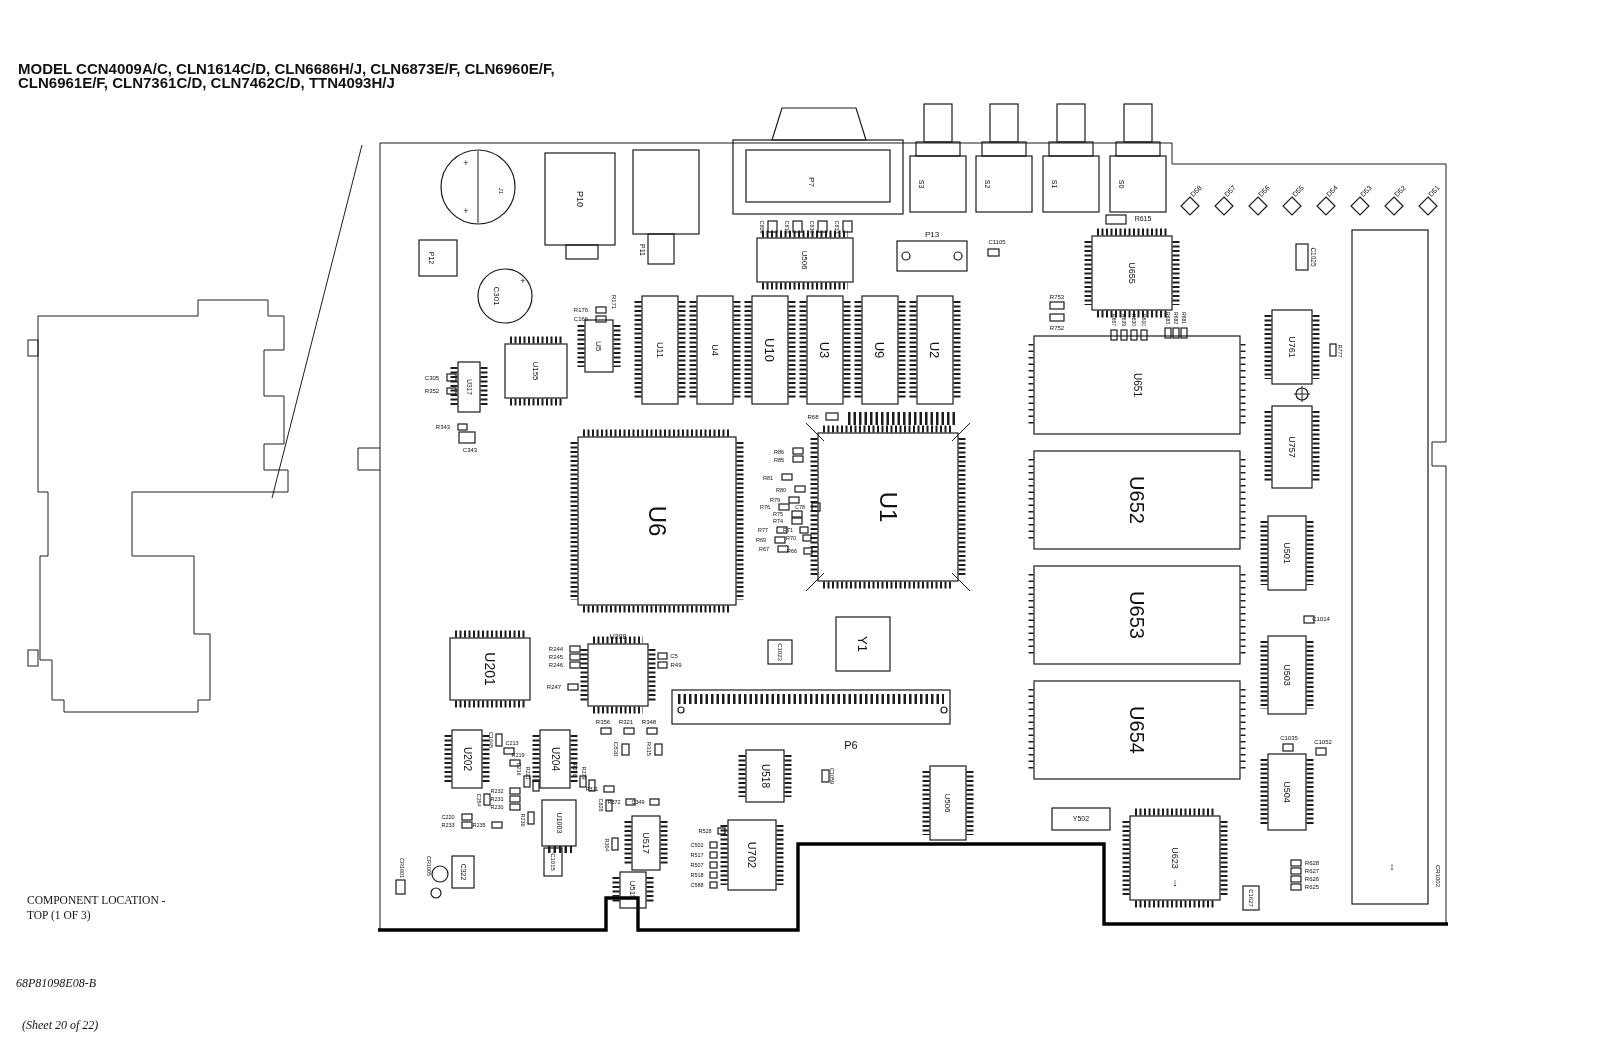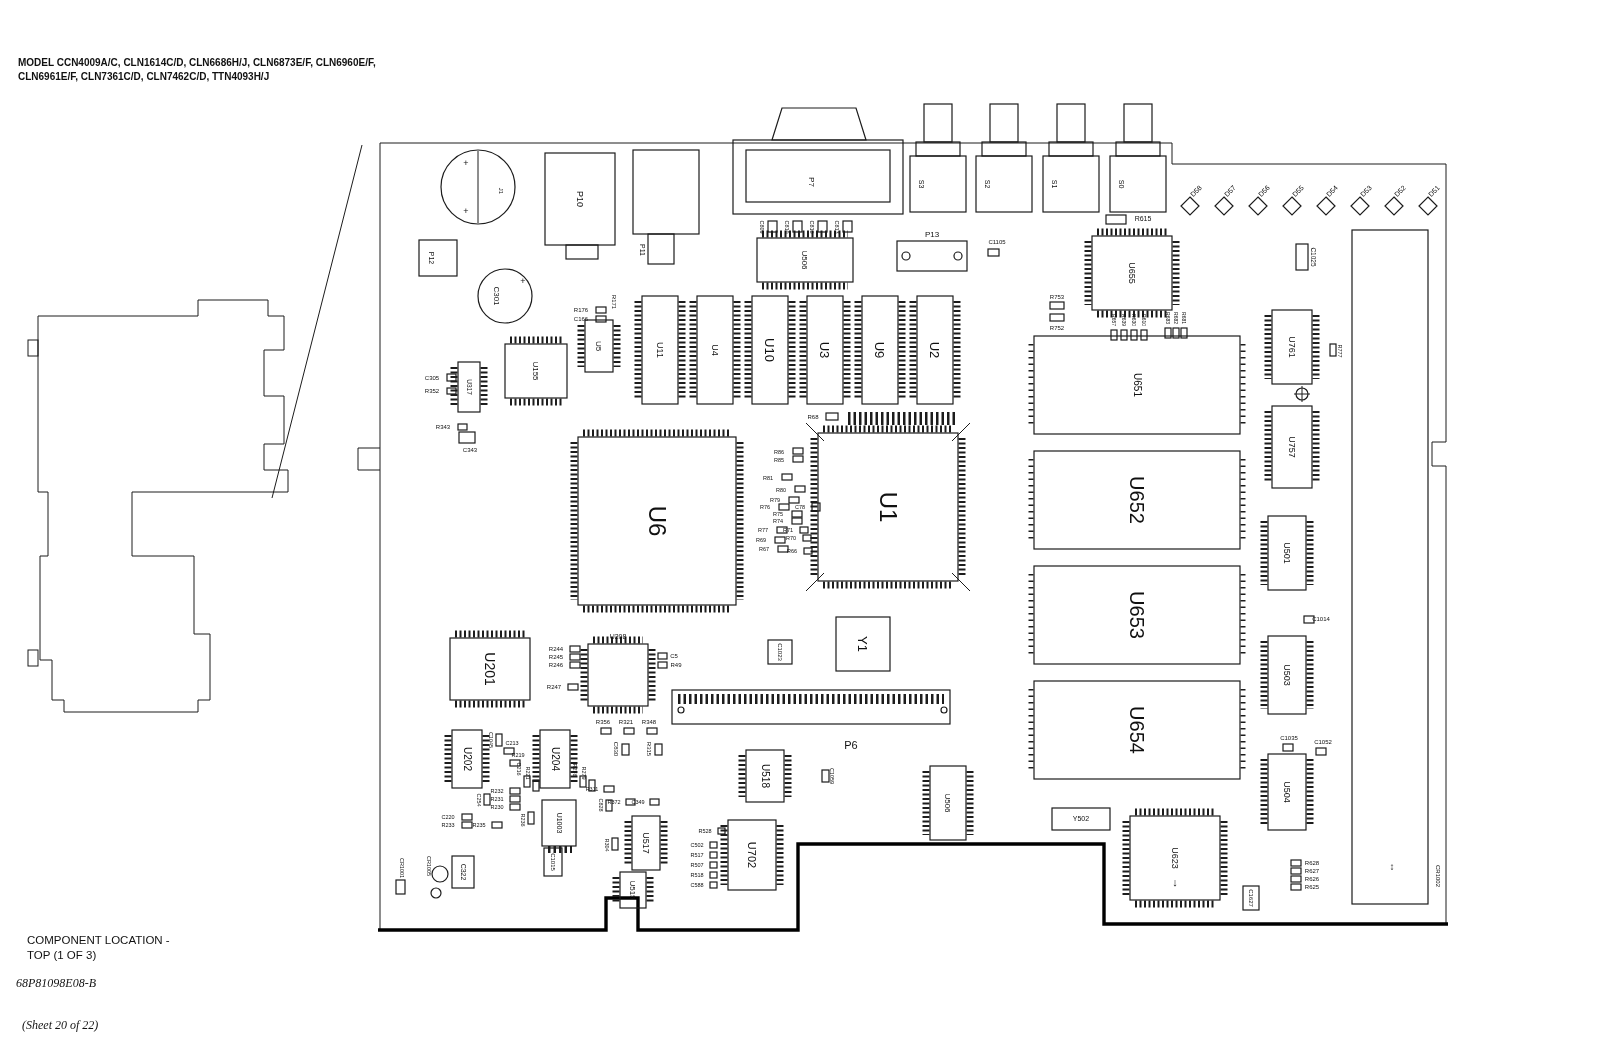--- a/index.html
+++ b/index.html
@@ -12,7 +12,7 @@
   .clabel{fill:#111;text-anchor:middle;font-family:"Liberation Sans",sans-serif;}
   .header{position:absolute;left:18px;top:50px;}
   .header h1{margin:0;font-size:23px;font-weight:bold;font-variant:small-caps;letter-spacing:.3px;}
-  .models{margin-top:6px;font-size:10px;font-weight:bold;line-height:14px;}
+  .models{margin-top:12px;font-size:15px;font-weight:bold;line-height:14px;}
   .caption{position:absolute;left:27px;top:933px;font-size:11.5px;line-height:15px;}
   .docblock{position:absolute;left:16px;top:948px;font-family:"Liberation Serif",serif;font-style:italic;font-size:12px;line-height:14px;white-space:pre;}
   .docblock .ind{padding-left:6px;}

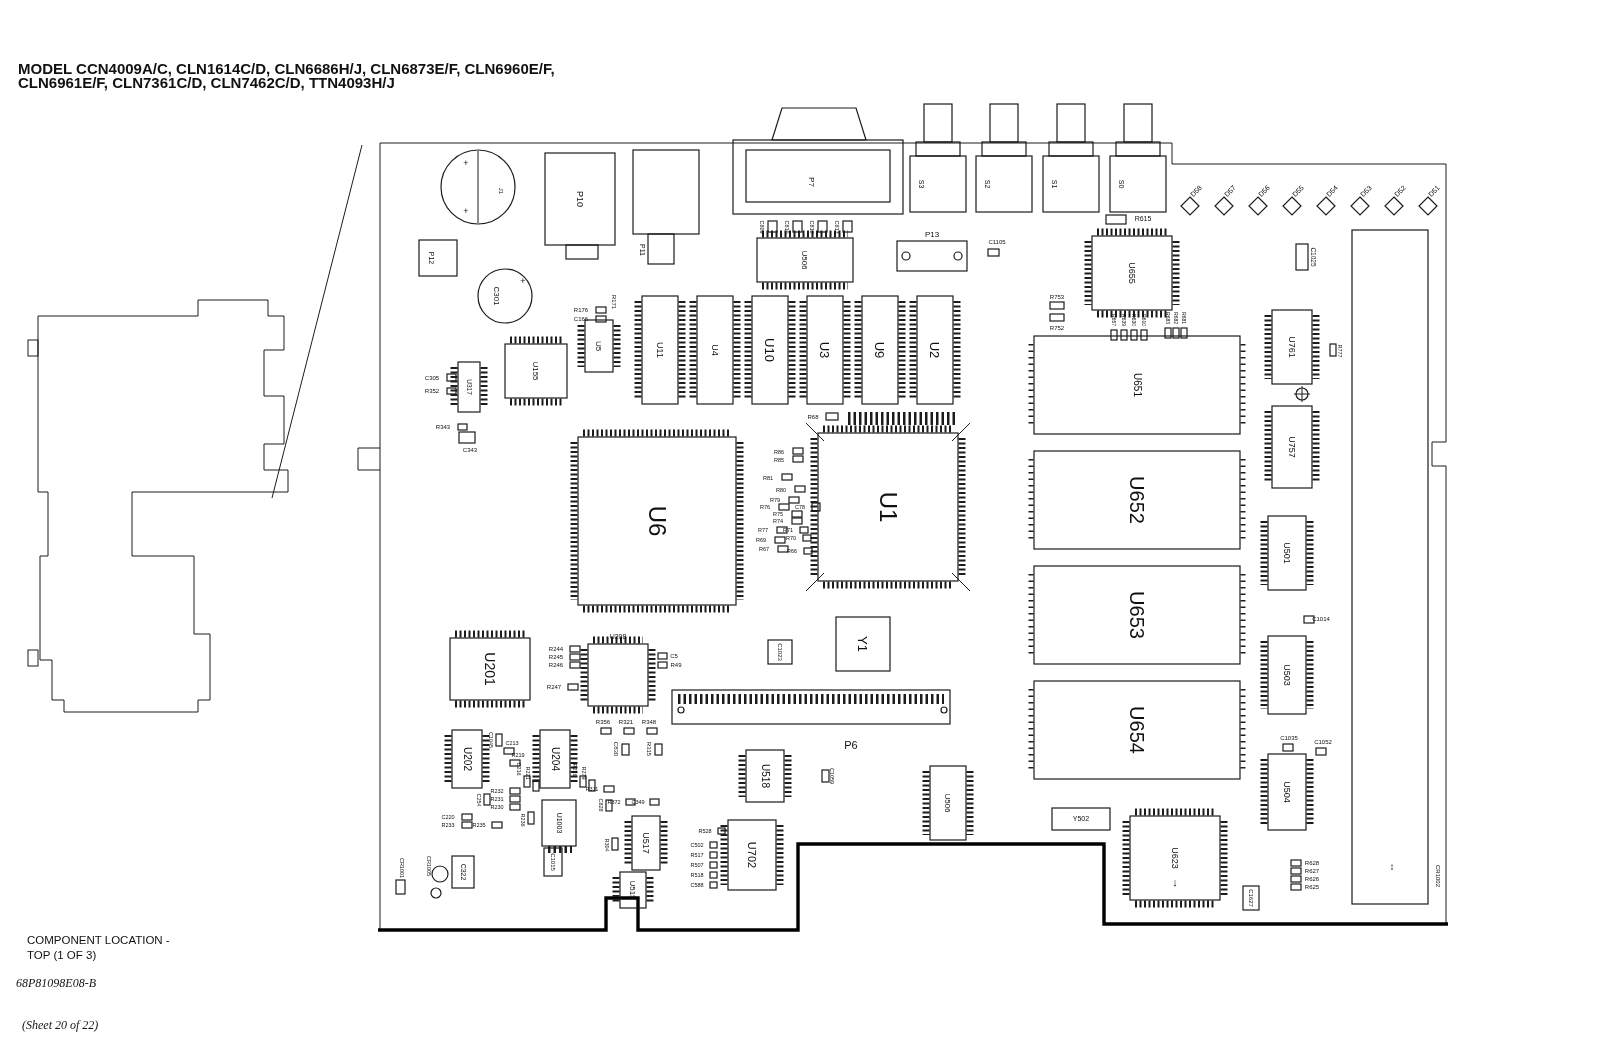--- a/index.html
+++ b/index.html
@@ -13,7 +13,7 @@
   .header{position:absolute;left:18px;top:50px;}
   .header h1{margin:0;font-size:23px;font-weight:bold;font-variant:small-caps;letter-spacing:.3px;}
   .models{margin-top:12px;font-size:15px;font-weight:bold;line-height:14px;}
-  .caption{position:absolute;left:27px;top:933px;font-size:11.5px;line-height:15px;}
+  .caption{position:absolute;left:27px;top:893px;font-size:11.5px;line-height:15px;font-family:Liberation Serif, serif;}
   .docblock{position:absolute;left:16px;top:948px;font-family:"Liberation Serif",serif;font-style:italic;font-size:12px;line-height:14px;white-space:pre;}
   .docblock .ind{padding-left:6px;}
 </style>

